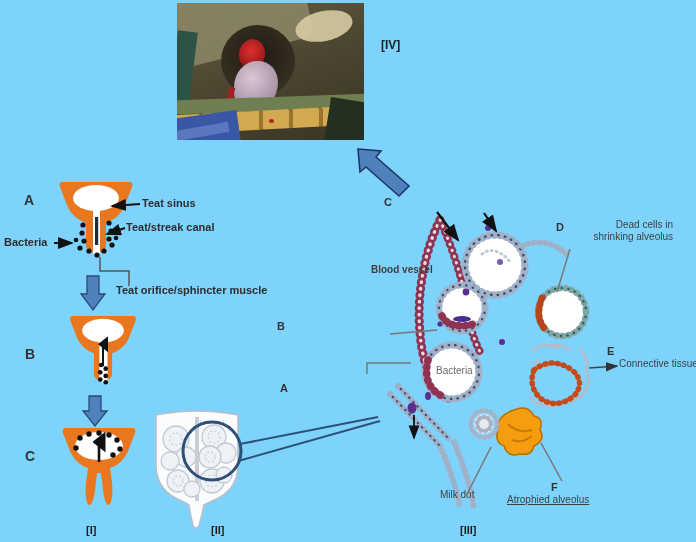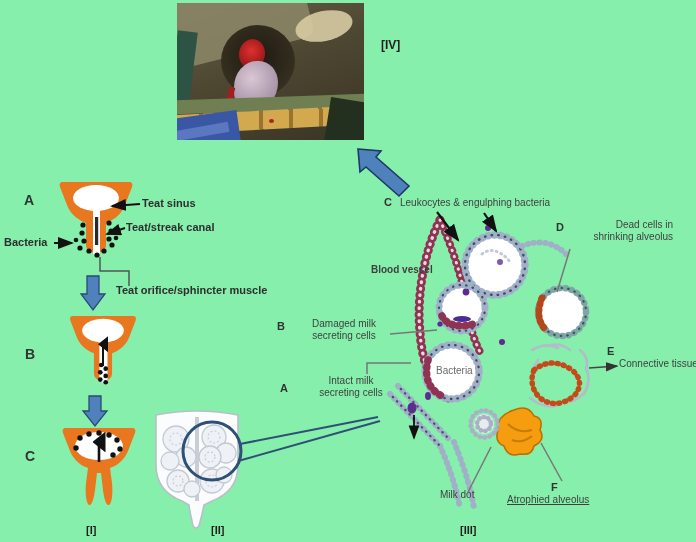--- a/index.html
+++ b/index.html
@@ -3,7 +3,7 @@
 <meta charset="utf-8">
 <style>
   html,body{margin:0;padding:0;background:#fff;}
-  #fig{position:relative;width:696px;height:542px;background:#86efac;overflow:hidden;
+  #fig{position:relative;width:696px;height:542px;background:#7dd3fc;overflow:hidden;
        font-family:"Liberation Sans",sans-serif;}
   .abs{position:absolute;}
   .lbl{position:absolute;font:600 11px "Liberation Sans",sans-serif;color:#2e2e2e;white-space:nowrap;}

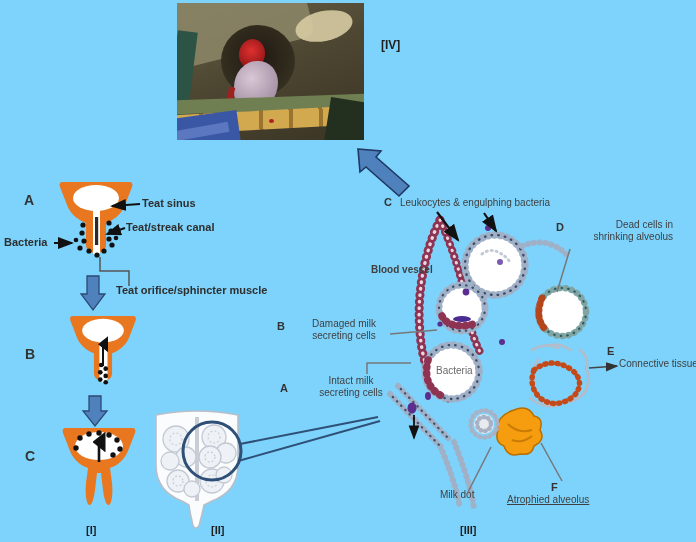--- a/index.html
+++ b/index.html
@@ -242,7 +242,6 @@
   <div class="hlbl" style="left:436px;top:365px;color:#6a6a6a;">Bacteria</div>
 
   <div class="key" style="left:384px;top:196px;">C</div>
-  <div class="hlbl" style="left:400px;top:197px;">Leukocytes &amp; engulphing bacteria</div>
 
   <div class="hlbl" style="left:371px;top:264px;font-weight:bold;">Blood vessel</div>
 

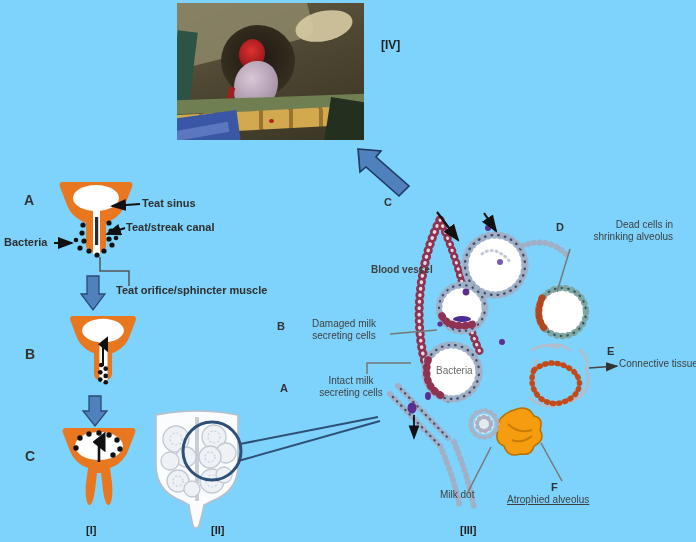--- a/index.html
+++ b/index.html
@@ -249,7 +249,6 @@
   <div class="hlbl wrapl" style="left:575px;top:219px;width:98px;">Dead cells in shrinking alveolus</div>
 
   <div class="key" style="left:277px;top:320px;">B</div>
-  <div class="hlbl wrap" style="left:303px;top:318px;width:82px;">Damaged milk secreting cells</div>
 
   <div class="key" style="left:280px;top:382px;">A</div>
   <div class="hlbl wrap" style="left:312px;top:375px;width:78px;">Intact milk secreting cells</div>

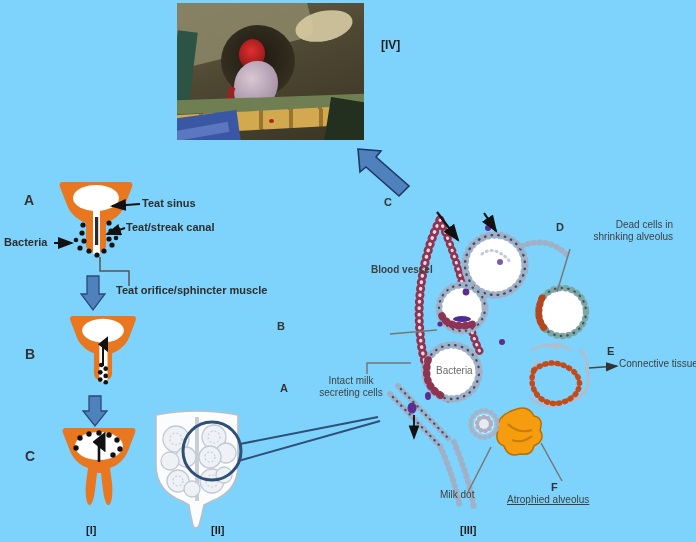--- a/index.html
+++ b/index.html
@@ -251,7 +251,6 @@
   <div class="key" style="left:277px;top:320px;">B</div>
 
   <div class="key" style="left:280px;top:382px;">A</div>
-  <div class="hlbl wrap" style="left:312px;top:375px;width:78px;">Intact milk secreting cells</div>
 
   <div class="key" style="left:607px;top:345px;">E</div>
   <div class="hlbl" style="left:619px;top:358px;">Connective tissue</div>

